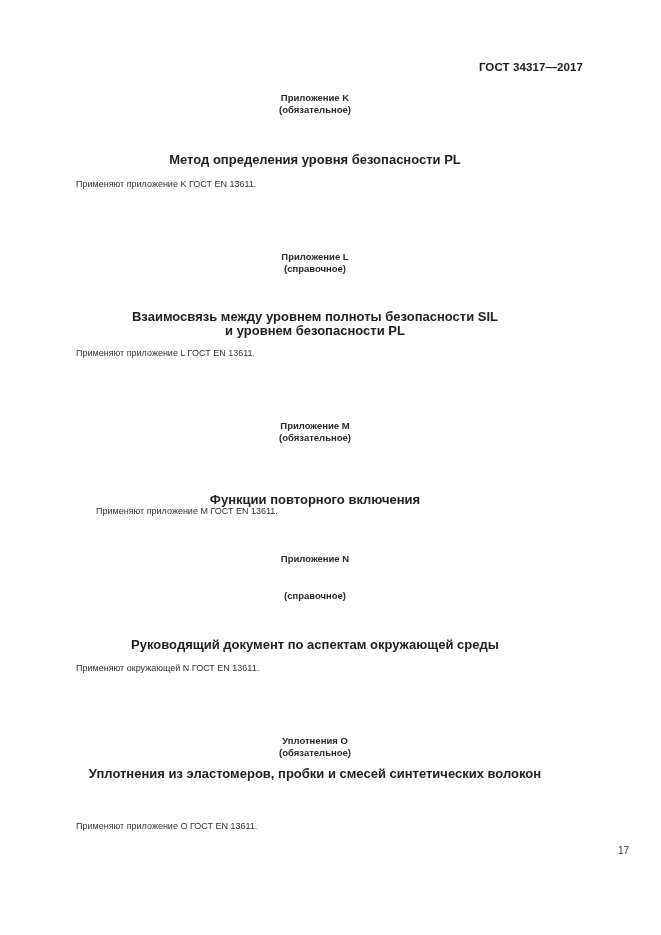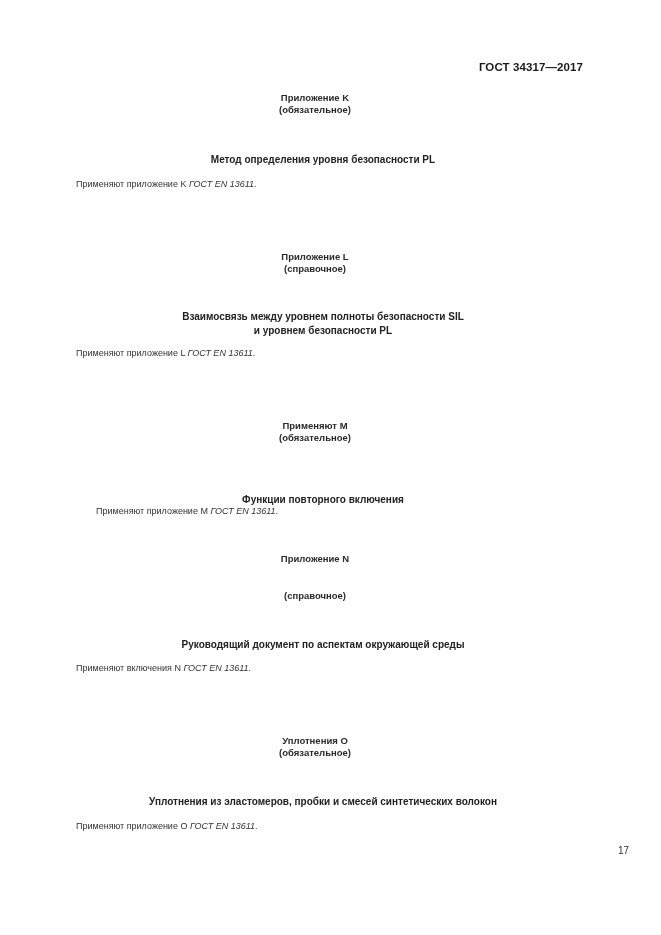--- a/index.html
+++ b/index.html
@@ -44,11 +44,10 @@
       left: 0;
       width: 630px;
       text-align: center;
-      font-size: 10px;
+      font-size: 13px;
       font-weight: bold;
       line-height: 14px;
       color: #222222;
-      padding-left: 8px;
     }
     .annex-body {
       position: absolute;

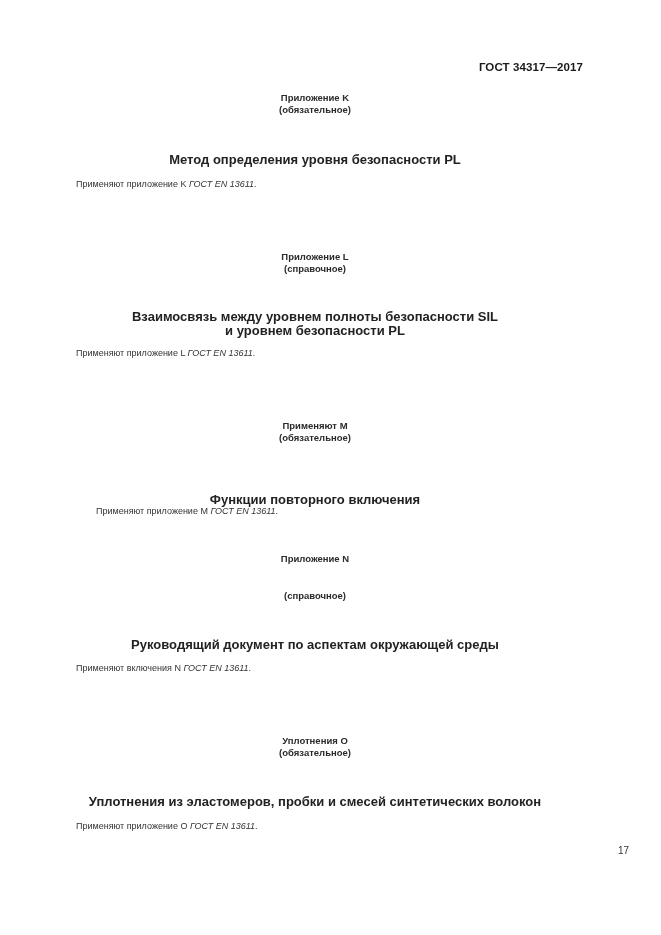--- a/index.html
+++ b/index.html
@@ -57,7 +57,6 @@
       line-height: 12px;
     }
     .annex-body .ref {
-      font-style: italic;
     }
     .page-number {
       position: absolute;

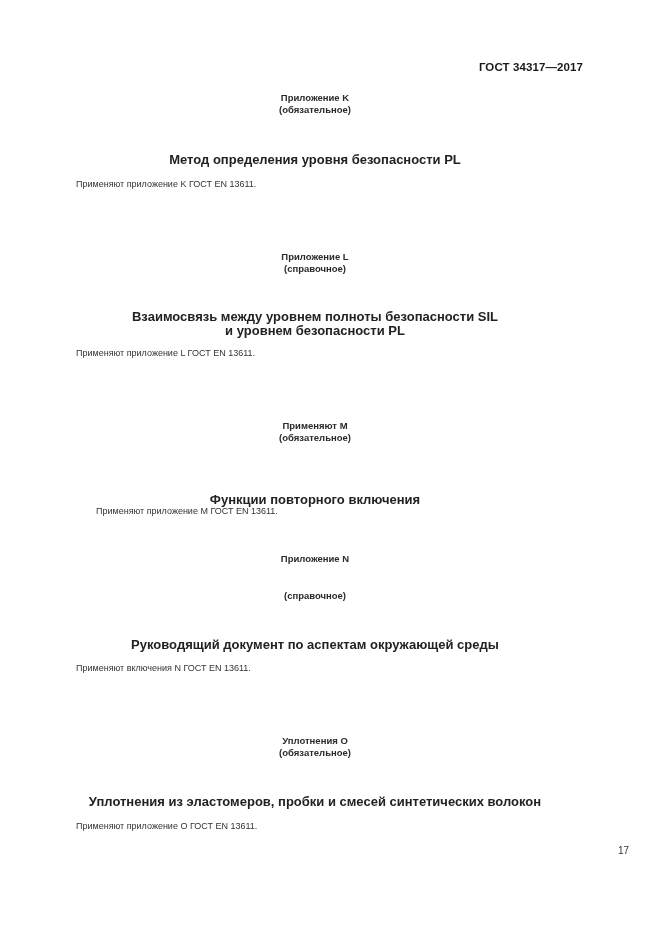--- a/index.html
+++ b/index.html
@@ -90,7 +90,7 @@
   </section>
 
   <section>
-    <div class="annex-label" style="top:420px;">Применяют M</div>
+    <div class="annex-label" style="top:420px;">Приложение M</div>
     <div class="annex-label" style="top:432px;">(обязательное)</div>
     <div class="annex-title" style="top:481px;margin-top:12px;">Функции повторного включения</div>
     <div class="annex-body" style="top:505px;padding-left:20px;"><span>Применяют приложение M </span><span class="ref">ГОСТ EN 13611</span><span>.</span></div>

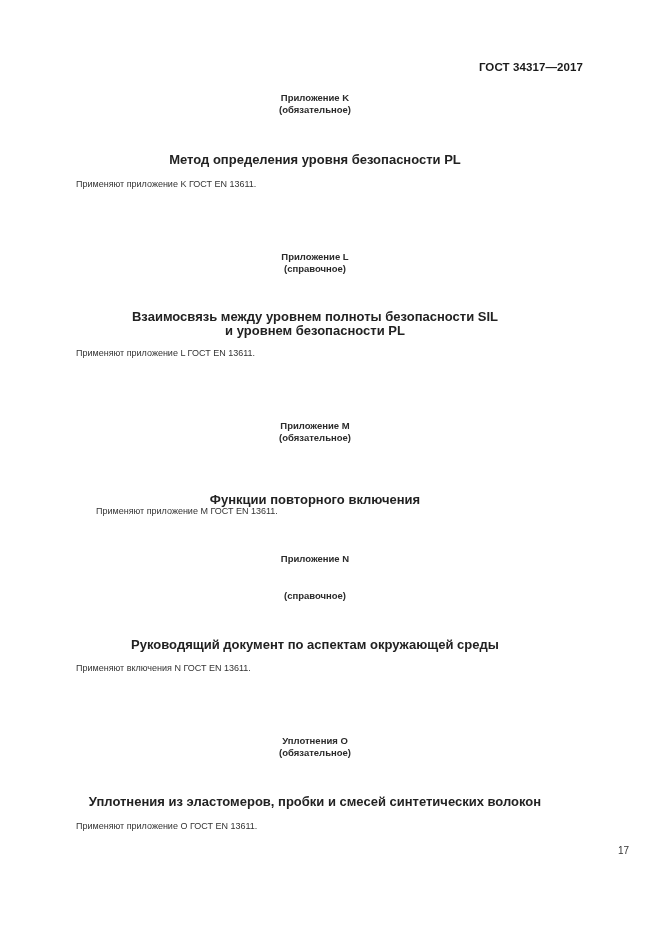--- a/index.html
+++ b/index.html
@@ -100,7 +100,7 @@
     <div class="annex-label" style="top:553px;">Приложение N</div>
     <div class="annex-label" style="top:590px;">(справочное)</div>
     <div class="annex-title" style="top:638px;">Руководящий документ по аспектам окружающей среды</div>
-    <div class="annex-body" style="top:662px;"><span>Применяют включения N </span><span class="ref">ГОСТ EN 13611</span><span>.</span></div>
+    <div class="annex-body" style="top:662px;"><span>Применяют окружающей N </span><span class="ref">ГОСТ EN 13611</span><span>.</span></div>
   </section>
 
   <section>

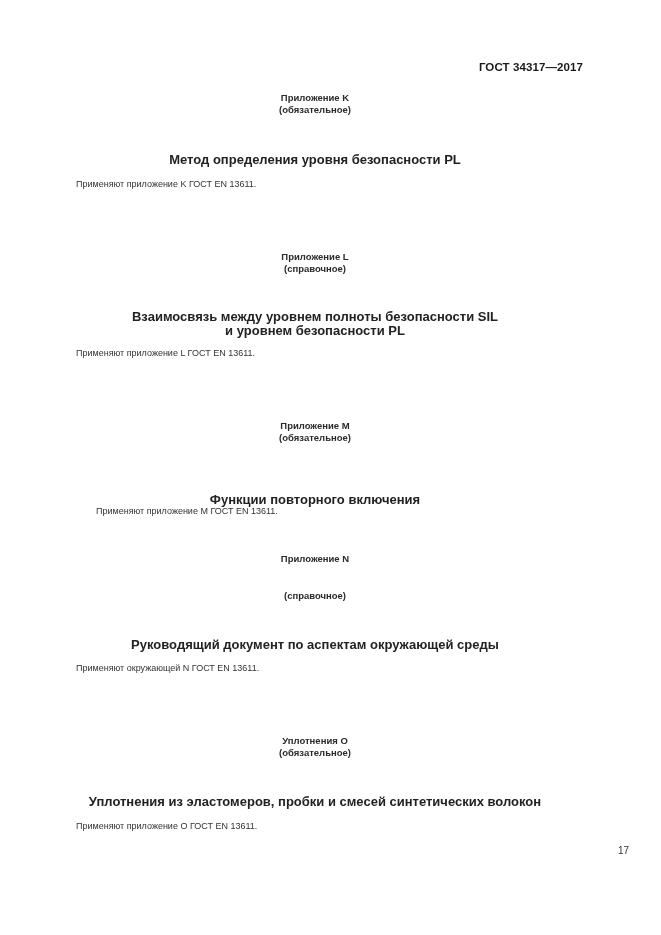--- a/index.html
+++ b/index.html
@@ -106,7 +106,7 @@
   <section>
     <div class="annex-label" style="top:735px;">Уплотнения O</div>
     <div class="annex-label" style="top:747px;">(обязательное)</div>
-    <div class="annex-title" style="top:795px;">Уплотнения из эластомеров, пробки и смесей синтетических волокон</div>
+    <div class="annex-title" style="top:767px;">Уплотнения из эластомеров, пробки и смесей синтетических волокон</div>
     <div class="annex-body" style="top:820px;"><span>Применяют приложение O </span><span class="ref">ГОСТ EN 13611</span><span>.</span></div>
   </section>
 

